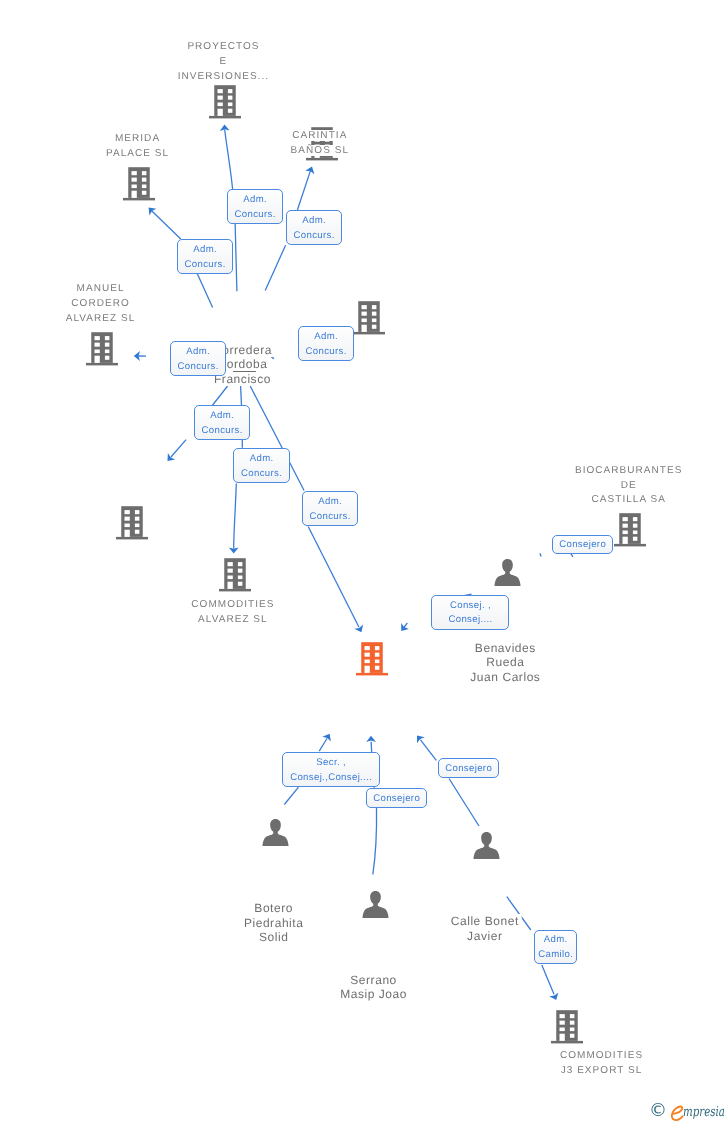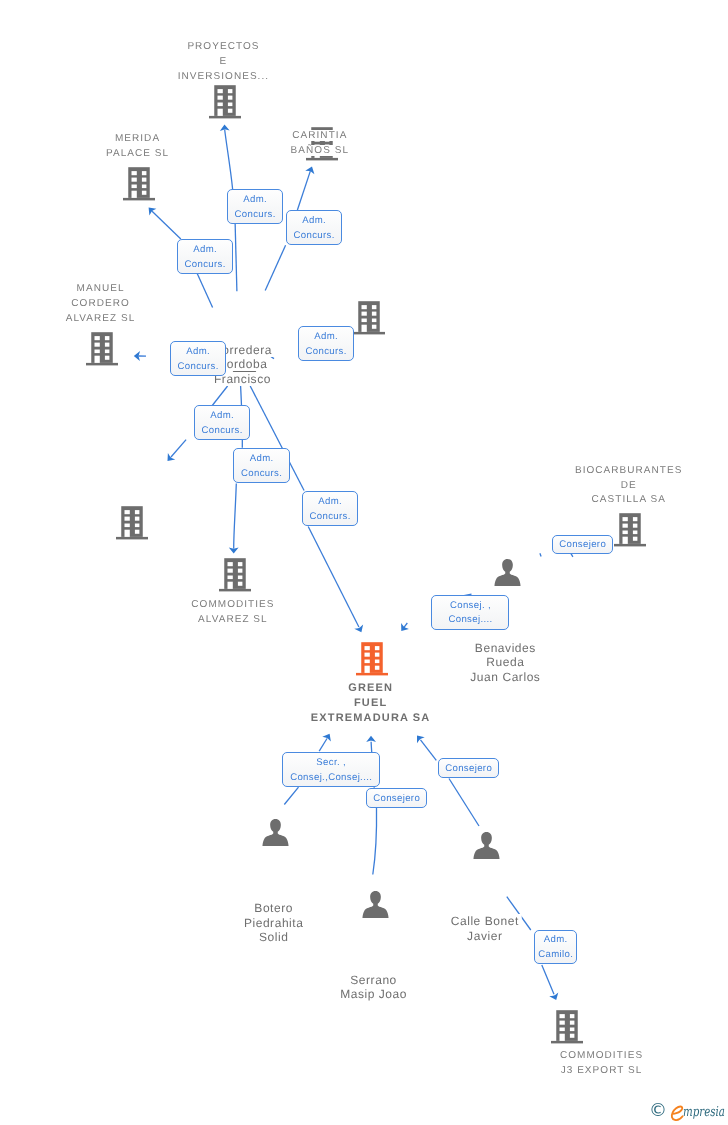--- a/index.html
+++ b/index.html
@@ -231,11 +231,6 @@
         <rect x="8.5" y="25.7" width="5.3" height="7.2" fill="#fff"></rect>
         <rect x="18.9" y="25.7" width="4.5" height="4.1" fill="#fff"></rect>
       </svg></div>
-  <div class="nlabel mainlabel" style="left:370.1px;top:681.1px;">
-      <div><span>GREEN</span></div>
-      <div><span>FUEL</span></div>
-      <div><span>EXTREMADURA SA</span></div>
-    </div>
   <div class="node" style="left:551.2px;top:1007.5px;width:32px;height:36px;"><svg width="32" height="36" viewBox="0 0 32 36">
         <rect x="5.25" y="2.2" width="21.5" height="30.7" fill="#6d6d6d"></rect>
         <rect x="0" y="32.9" width="32" height="2.5" fill="#6d6d6d"></rect>

